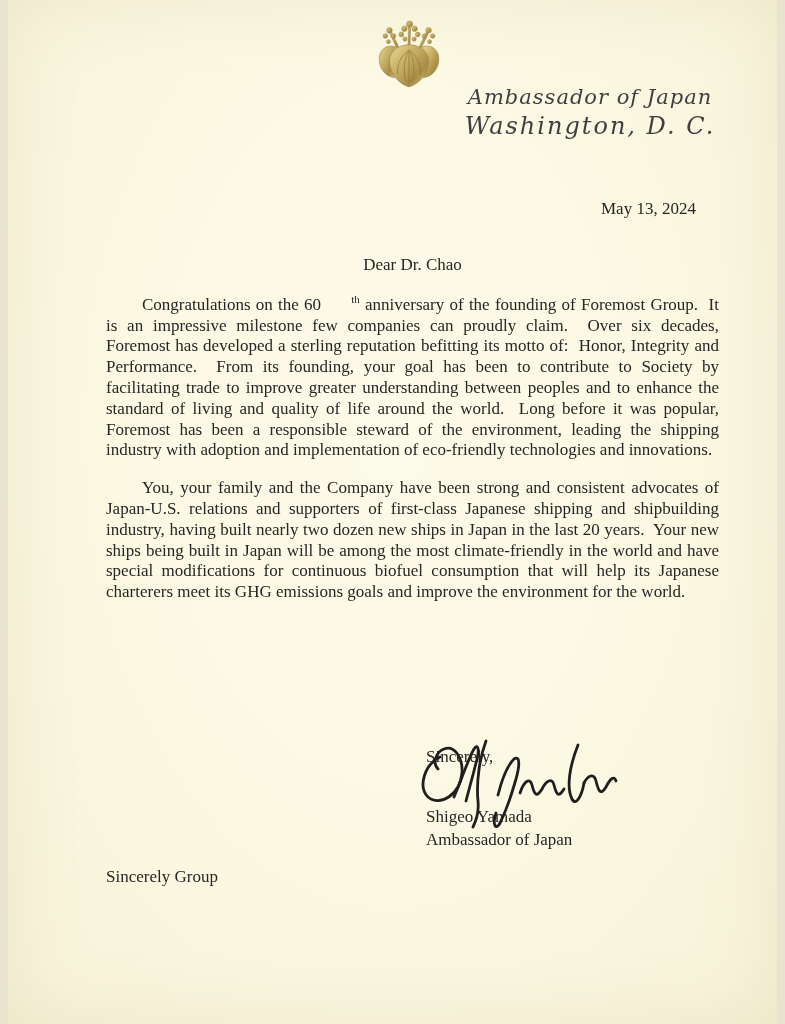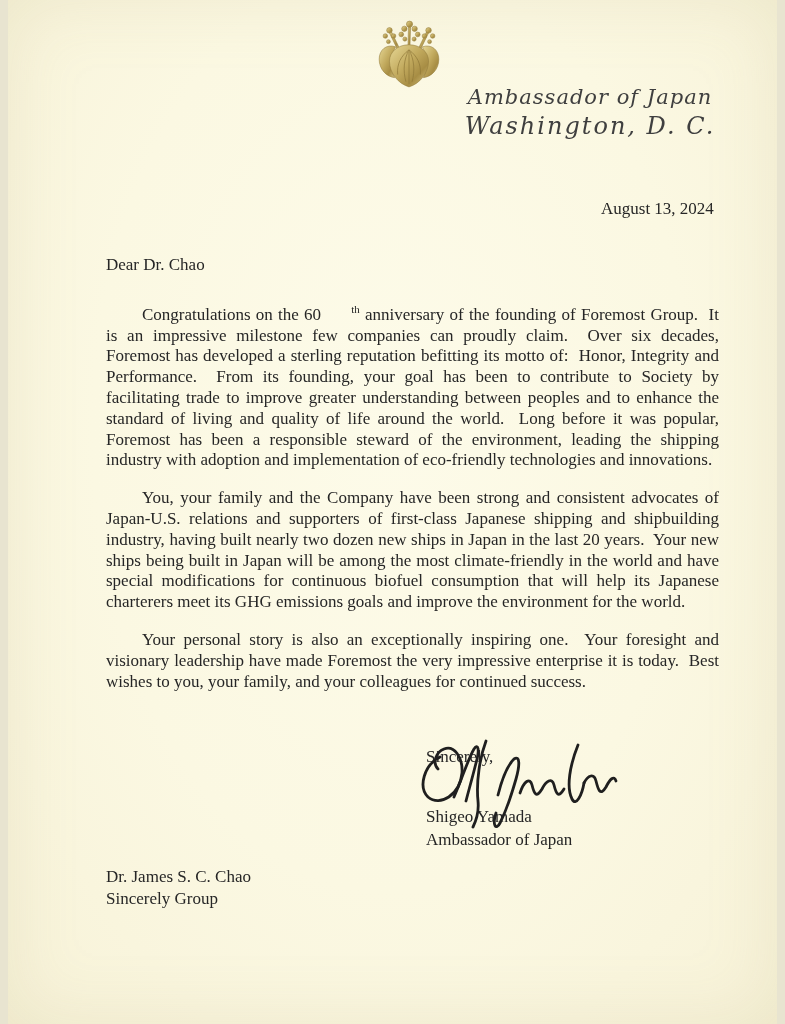--- a/index.html
+++ b/index.html
@@ -155,7 +155,7 @@
     <div class="letterhead-line2">Washington, D. C.</div>
   </div>
 
-  <div class="date-line">August 13, 2024</div>
+  <div class="date-line">May 13, 2024</div>
 
   <div class="letter-body">
     <p class="salutation">Dear Dr. Chao</p>

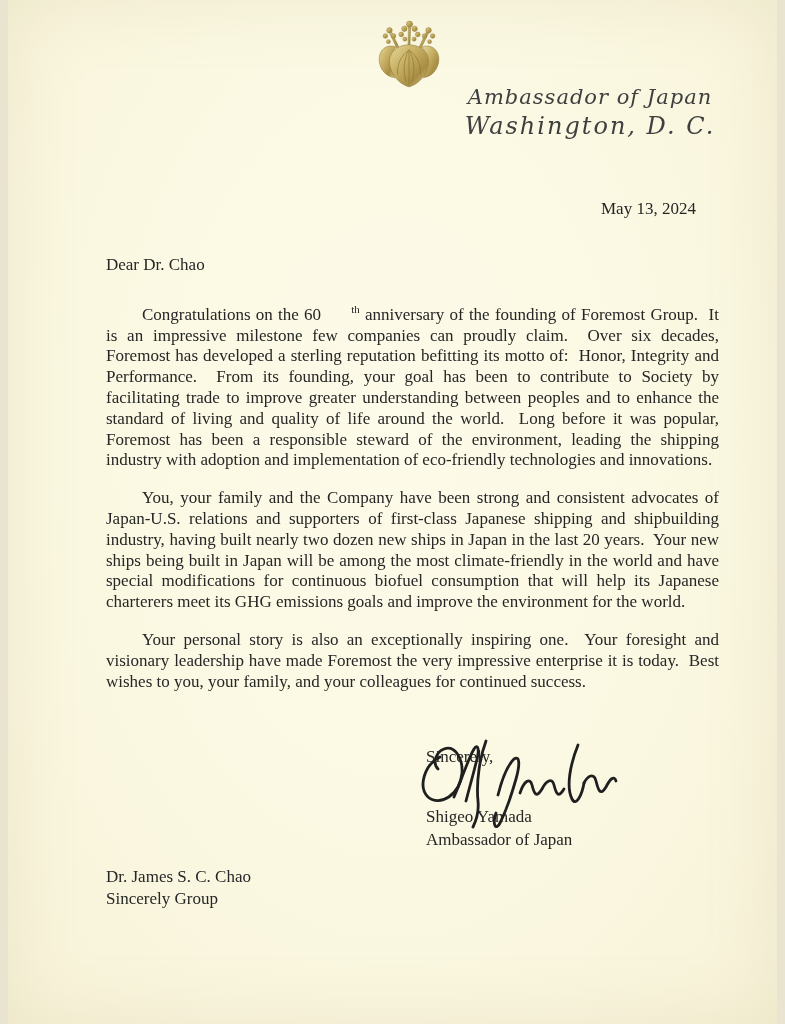--- a/index.html
+++ b/index.html
@@ -57,8 +57,9 @@
     line-height: 20.8px;
   }
   .salutation {
-    margin: 0 0 29px 0;
+    margin: 0 0 19px 0;
     white-space: pre-wrap;
+    text-align: center;
   }
   .para {
     margin: 0 0 17px 0;

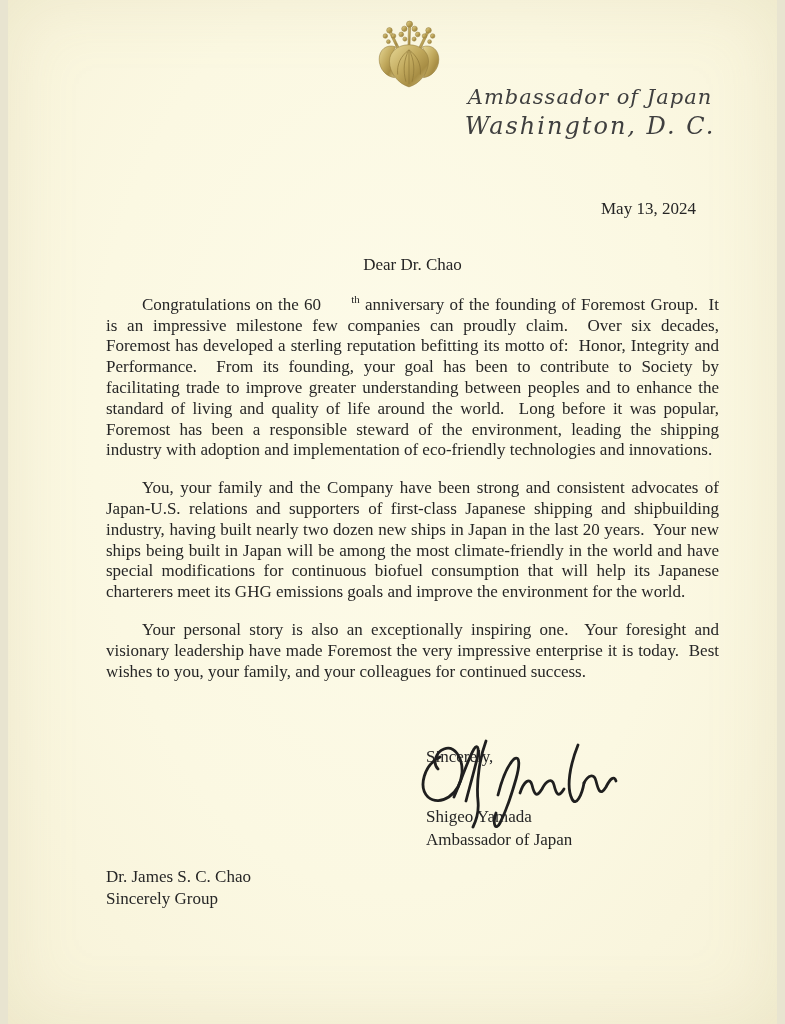--- a/index.html
+++ b/index.html
@@ -162,7 +162,6 @@
     <p class="salutation">Dear Dr. Chao</p>
     <p class="para"><span>Congratulations on the 60</span><sup>th</sup><span> anniversary of the founding of Foremost Group.  It is an impressive milestone few companies can proudly claim.  Over six decades, Foremost has developed a sterling reputation befitting its motto of:  Honor, Integrity and Performance.  From its founding, your goal has been to contribute to Society by facilitating trade to improve greater understanding between peoples and to enhance the standard of living and quality of life around the world.  Long before it was popular, Foremost has been a responsible steward of the environment, leading the shipping industry with adoption and implementation of eco-friendly technologies and innovations.</span></p>
     <p class="para">You, your family and the Company have been strong and consistent advocates of Japan-U.S. relations and supporters of first-class Japanese shipping and shipbuilding industry, having built nearly two dozen new ships in Japan in the last 20 years.  Your new ships being built in Japan will be among the most climate-friendly in the world and have special modifications for continuous biofuel consumption that will help its Japanese charterers meet its GHG emissions goals and improve the environment for the world.</p>
-    <p class="para">Your personal story is also an exceptionally inspiring one.  Your foresight and visionary leadership have made Foremost the very impressive enterprise it is today.  Best wishes to you, your family, and your colleagues for continued success.</p>
   </div>
 
   <div class="closing">

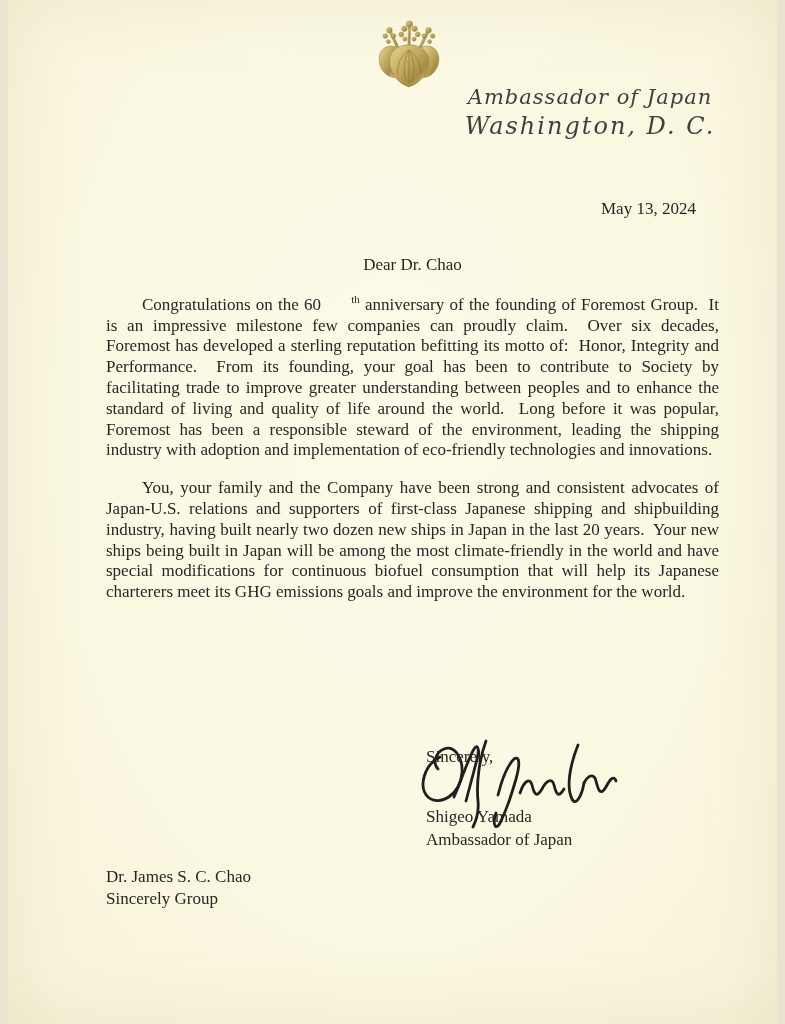--- a/index.html
+++ b/index.html
@@ -183,7 +183,6 @@
   </svg>
 
   <div class="recipient">
-    <div>Dr. James S. C. Chao</div>
     <div>Sincerely Group</div>
   </div>
 

